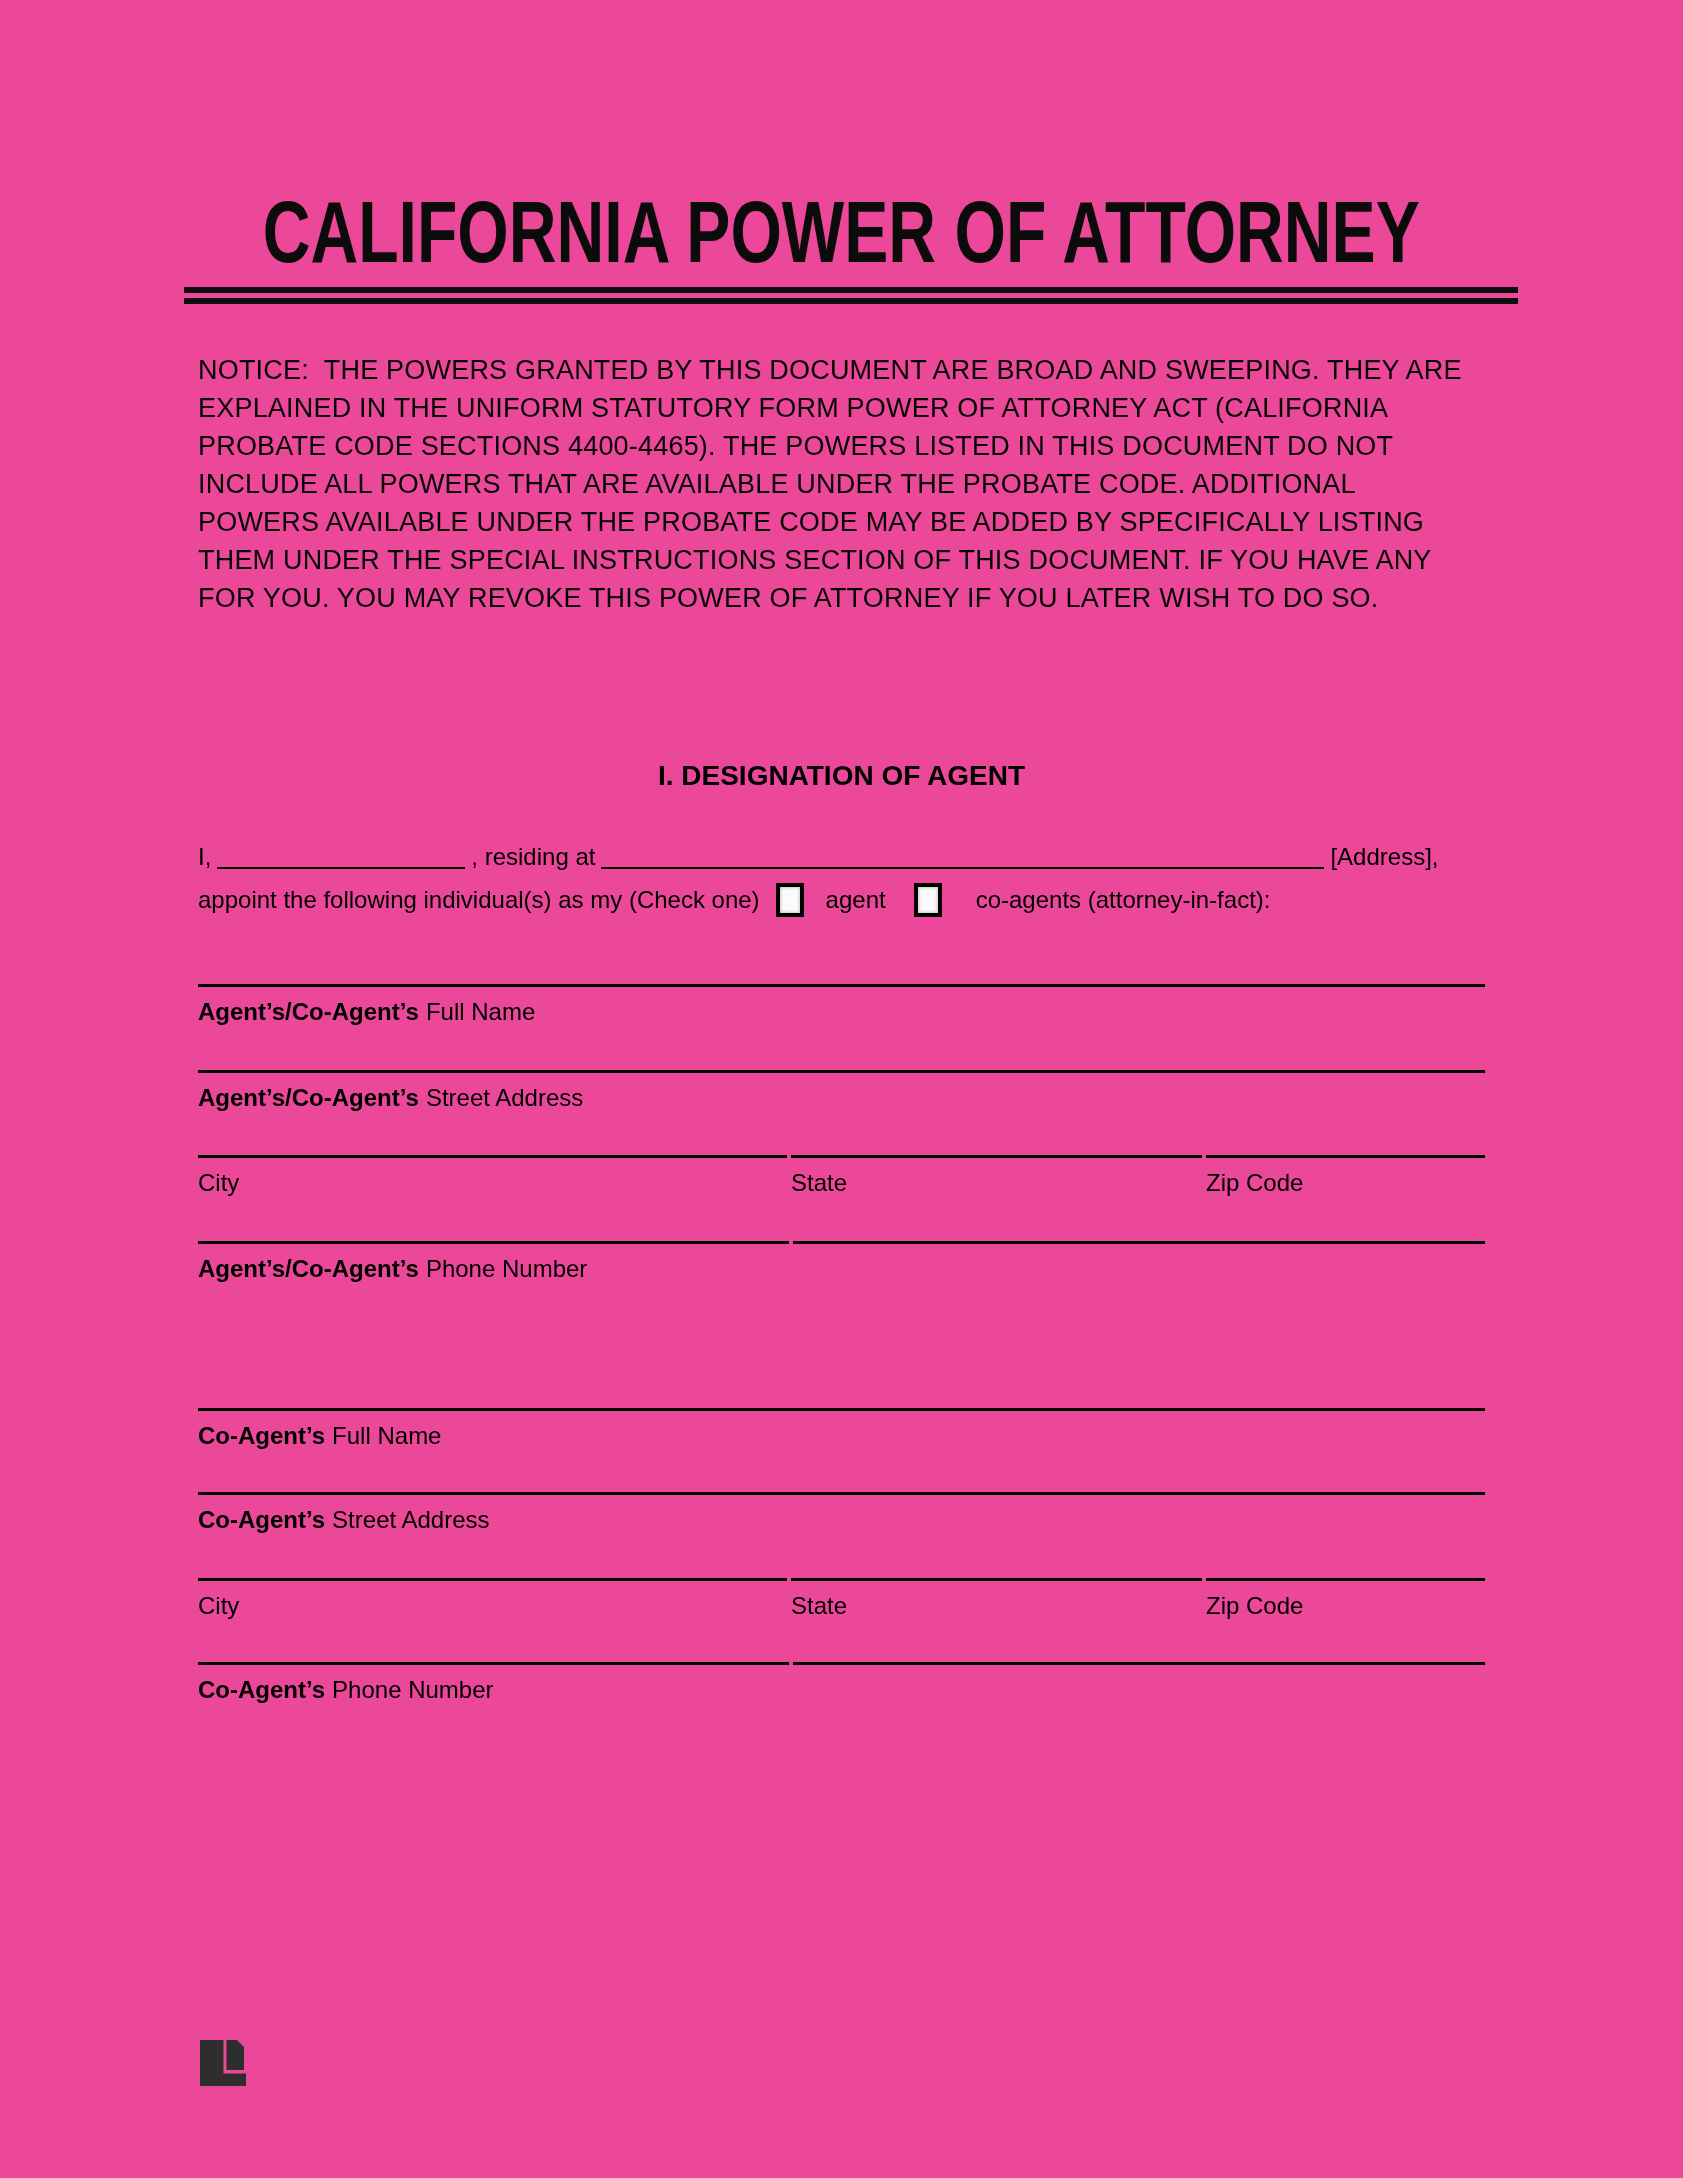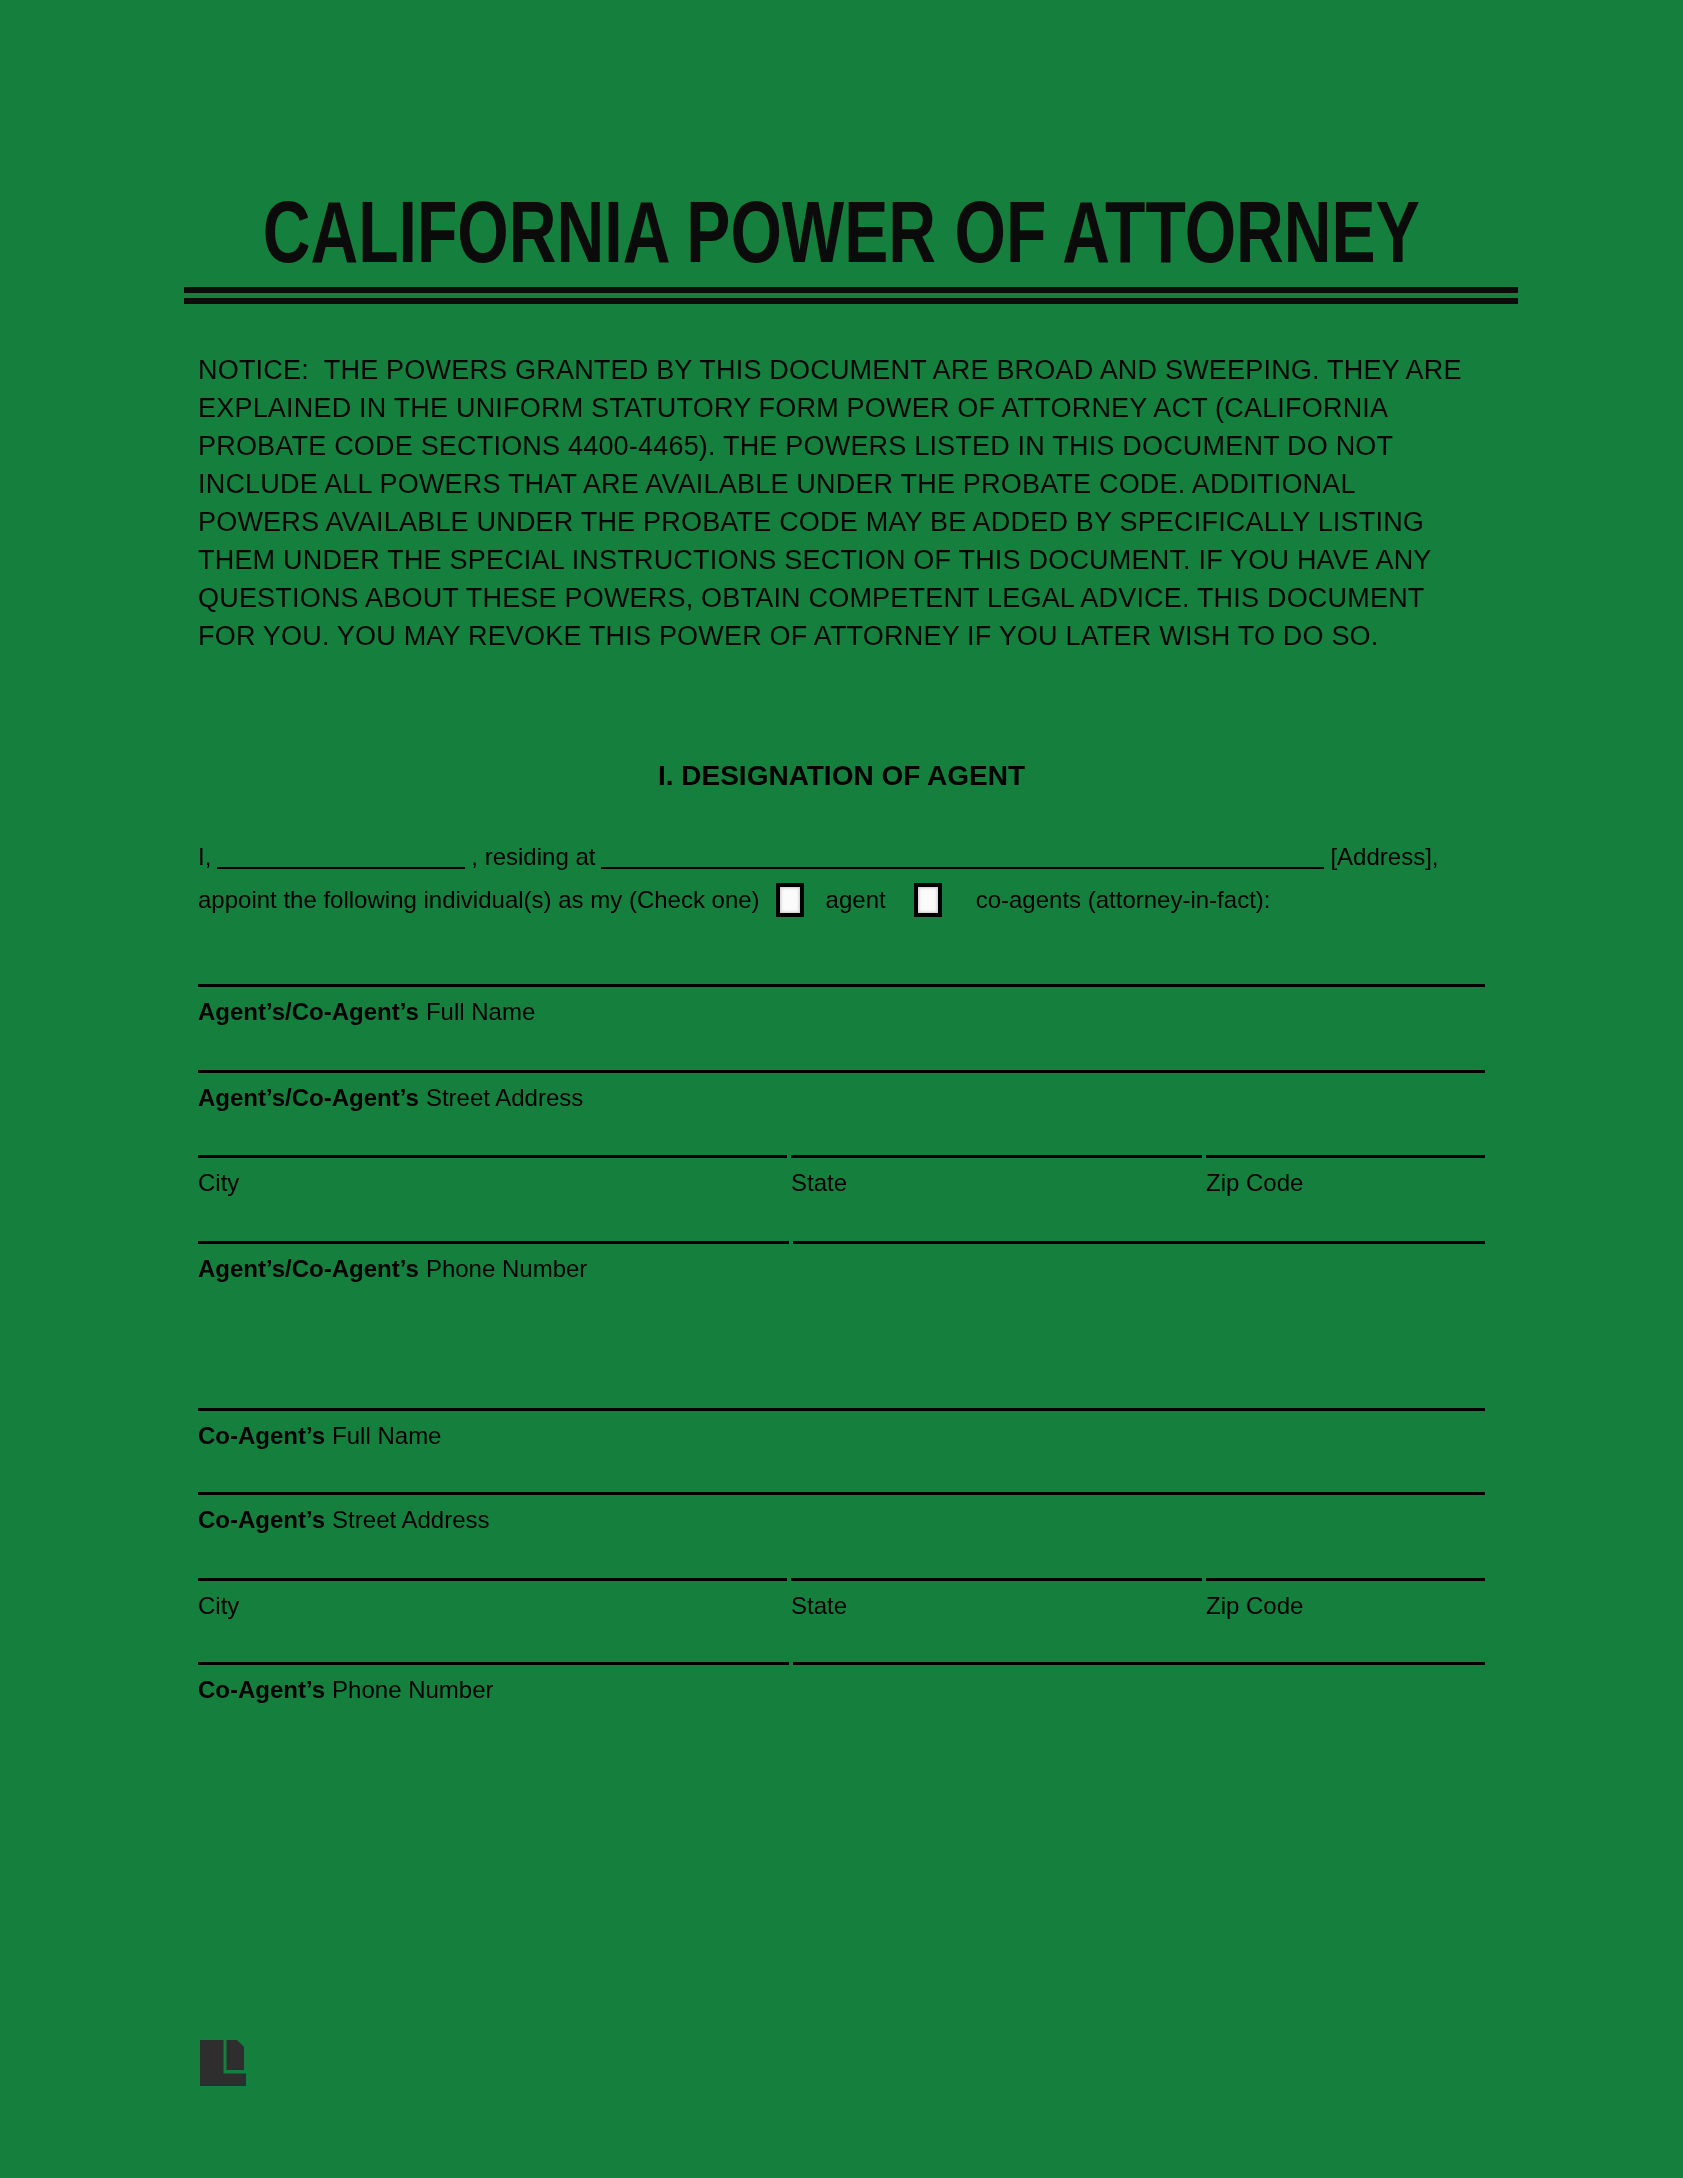--- a/index.html
+++ b/index.html
@@ -4,7 +4,7 @@
 <style>
   html,body{margin:0;padding:0;background:#e8e8e8;}
   .page{
-    position:relative;width:1683px;height:2178px;background:#15803d;
+    position:relative;width:1683px;height:2178px;background:#ec4899;
     color:#000;font-family:"Liberation Sans",sans-serif;overflow:hidden;margin:0 auto;
   }
   

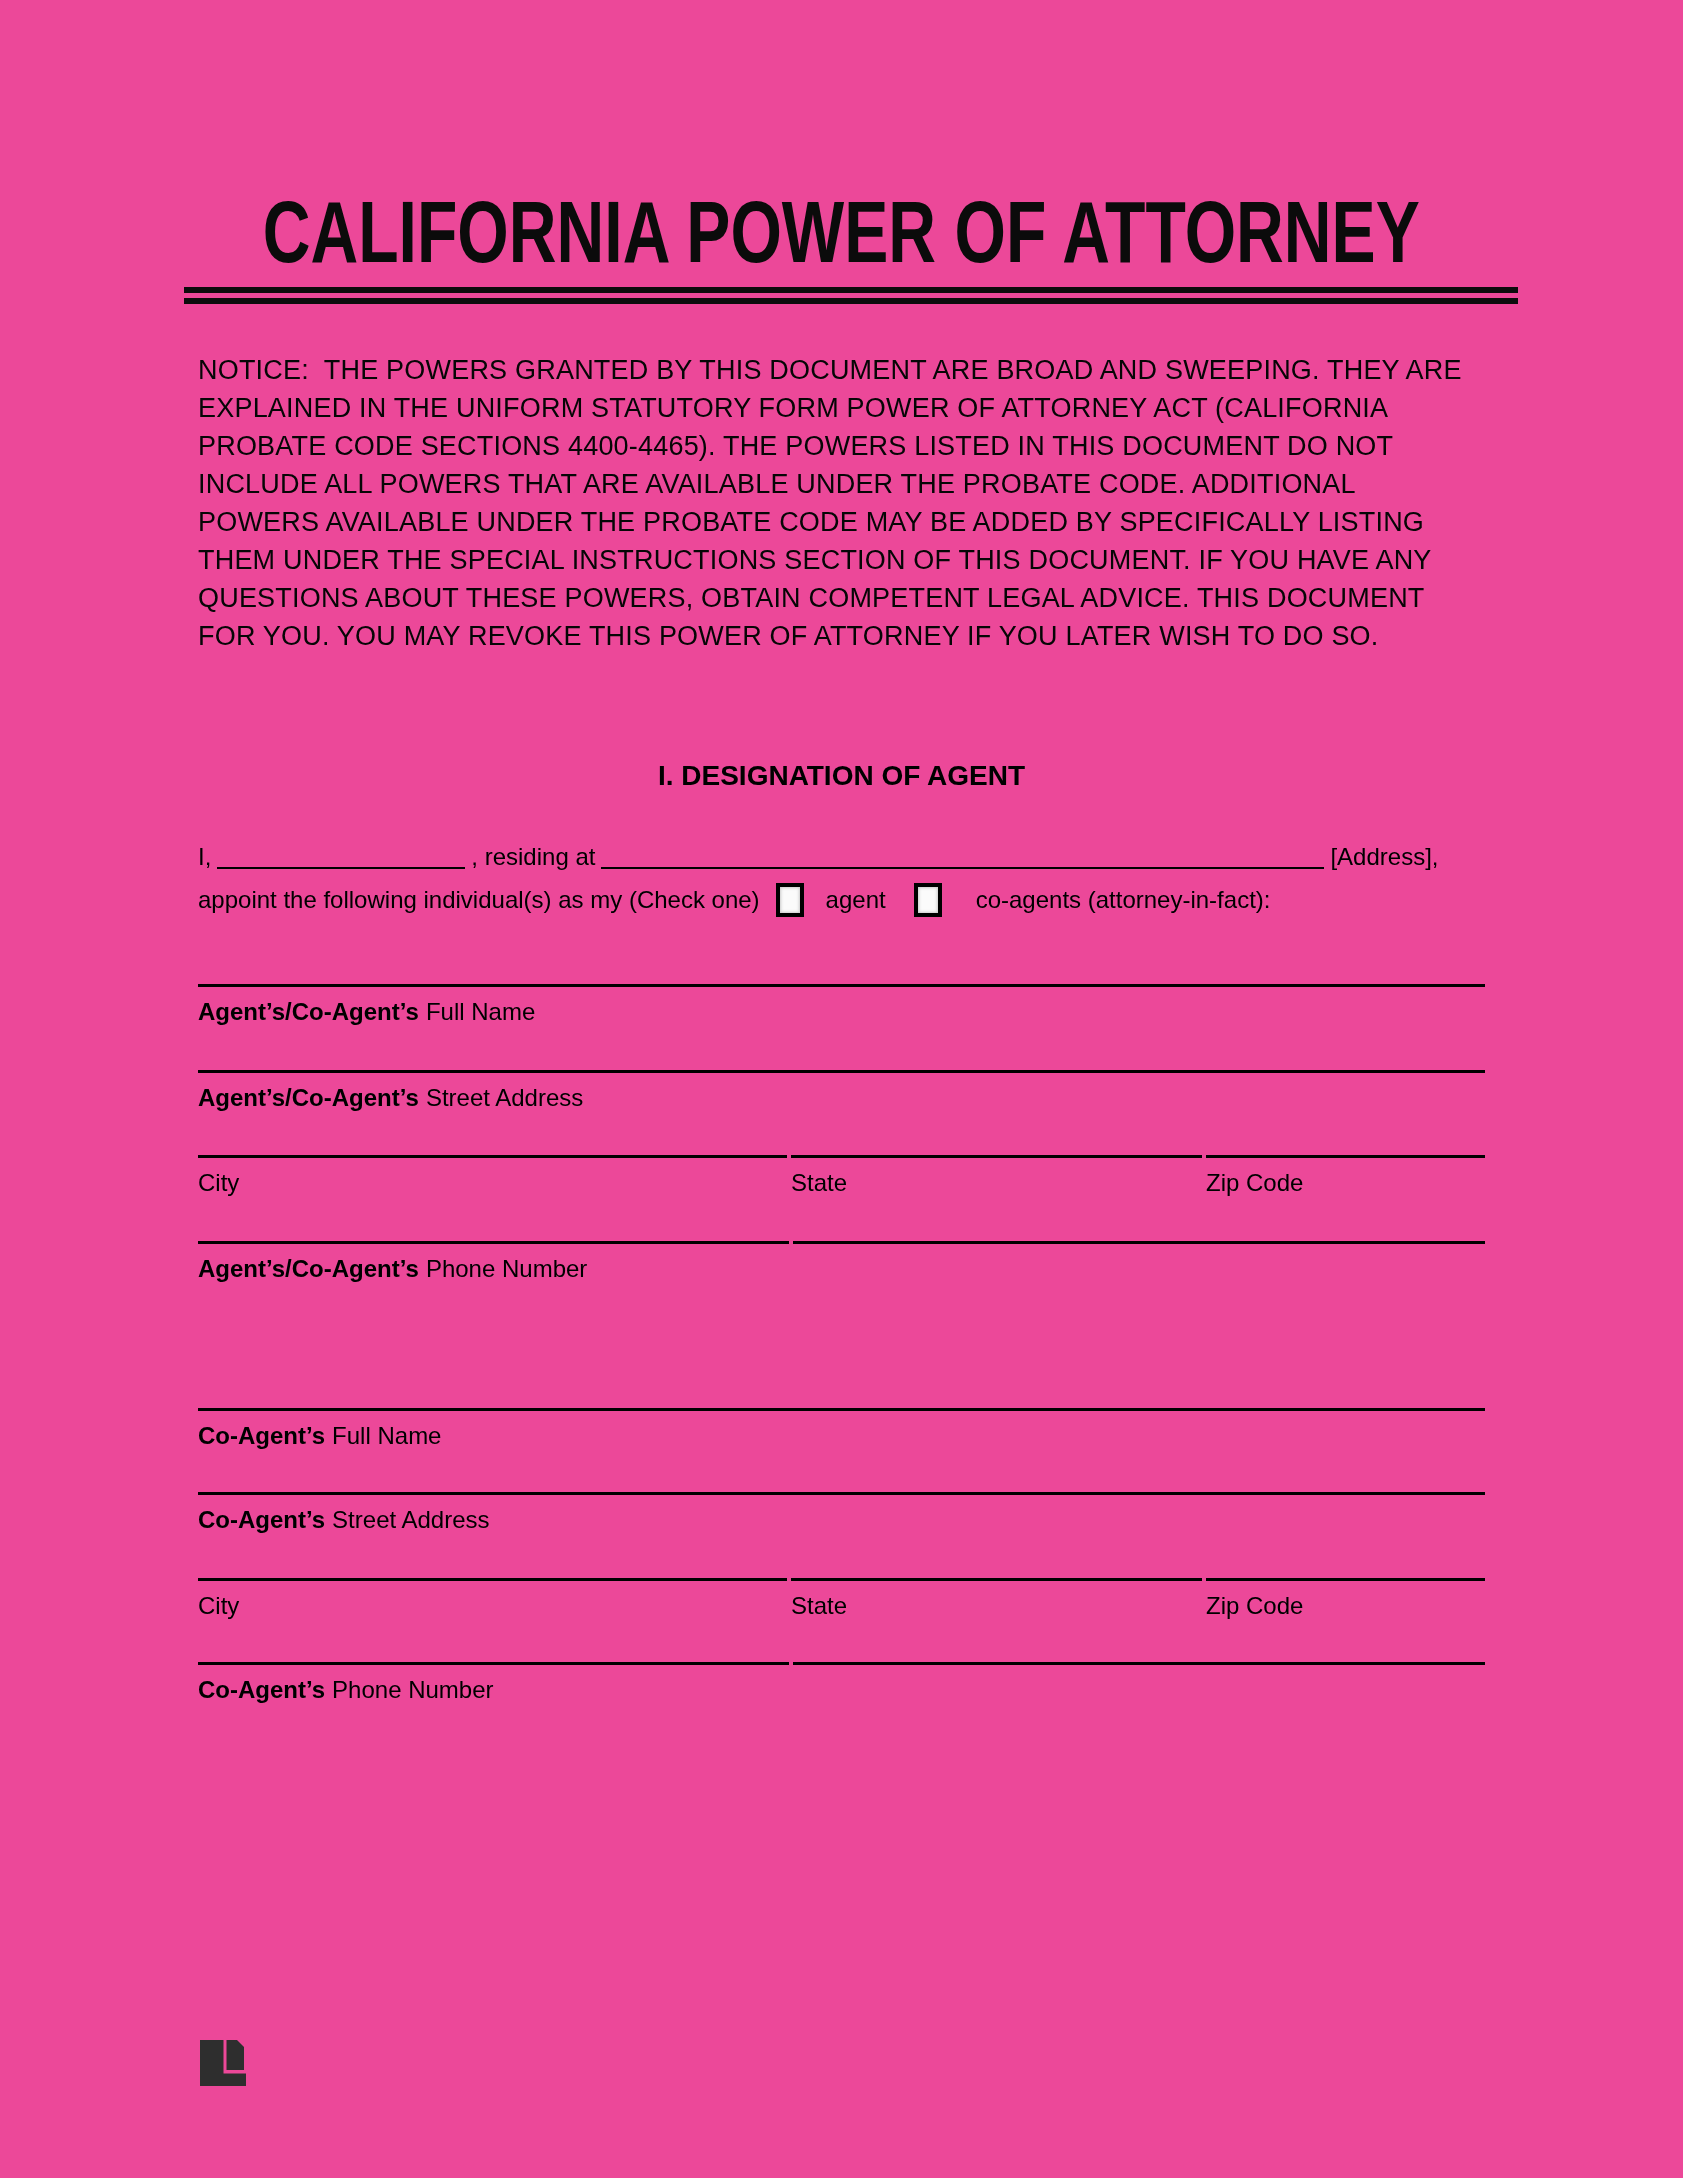--- a/index.html
+++ b/index.html
@@ -70,7 +70,6 @@
     <div class="nline">INCLUDE ALL POWERS THAT ARE AVAILABLE UNDER THE PROBATE CODE. ADDITIONAL</div>
     <div class="nline">POWERS AVAILABLE UNDER THE PROBATE CODE MAY BE ADDED BY SPECIFICALLY LISTING</div>
     <div class="nline">THEM UNDER THE SPECIAL INSTRUCTIONS SECTION OF THIS DOCUMENT. IF YOU HAVE ANY</div>
-    <div class="nline">QUESTIONS ABOUT THESE POWERS, OBTAIN COMPETENT LEGAL ADVICE. THIS DOCUMENT</div>
     <div class="nline">FOR YOU. YOU MAY REVOKE THIS POWER OF ATTORNEY IF YOU LATER WISH TO DO SO.</div>
   </div>
 

